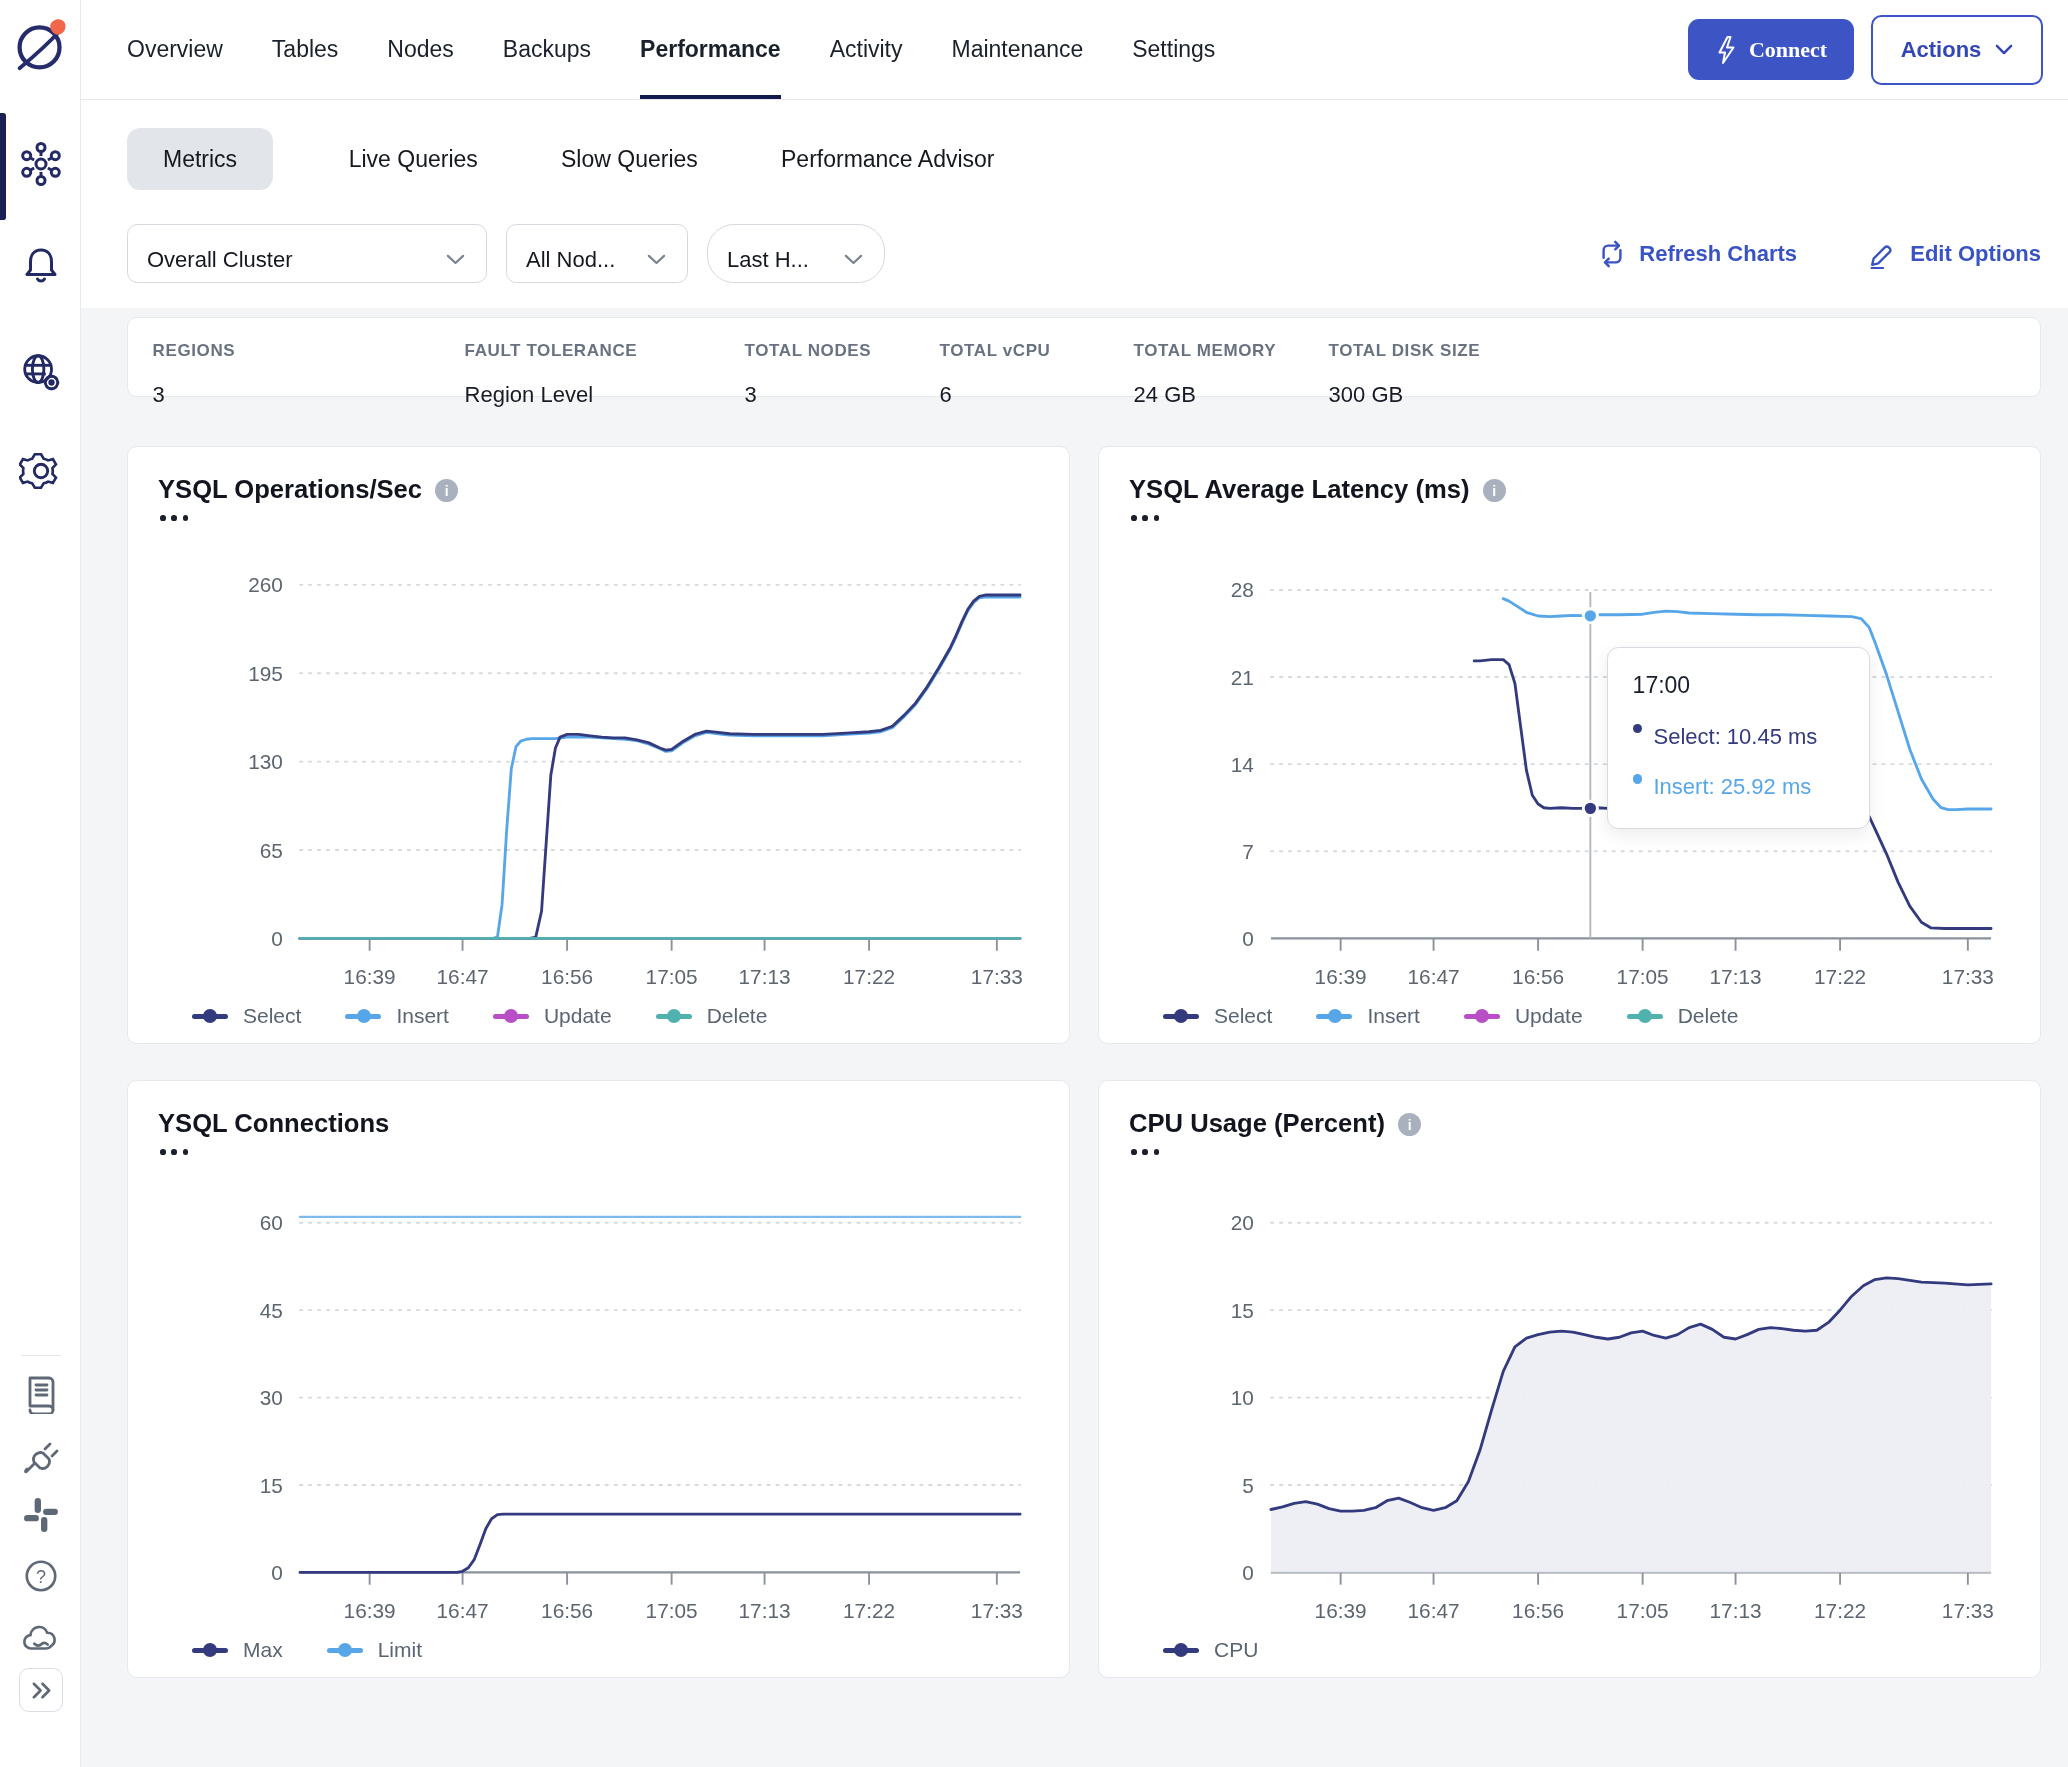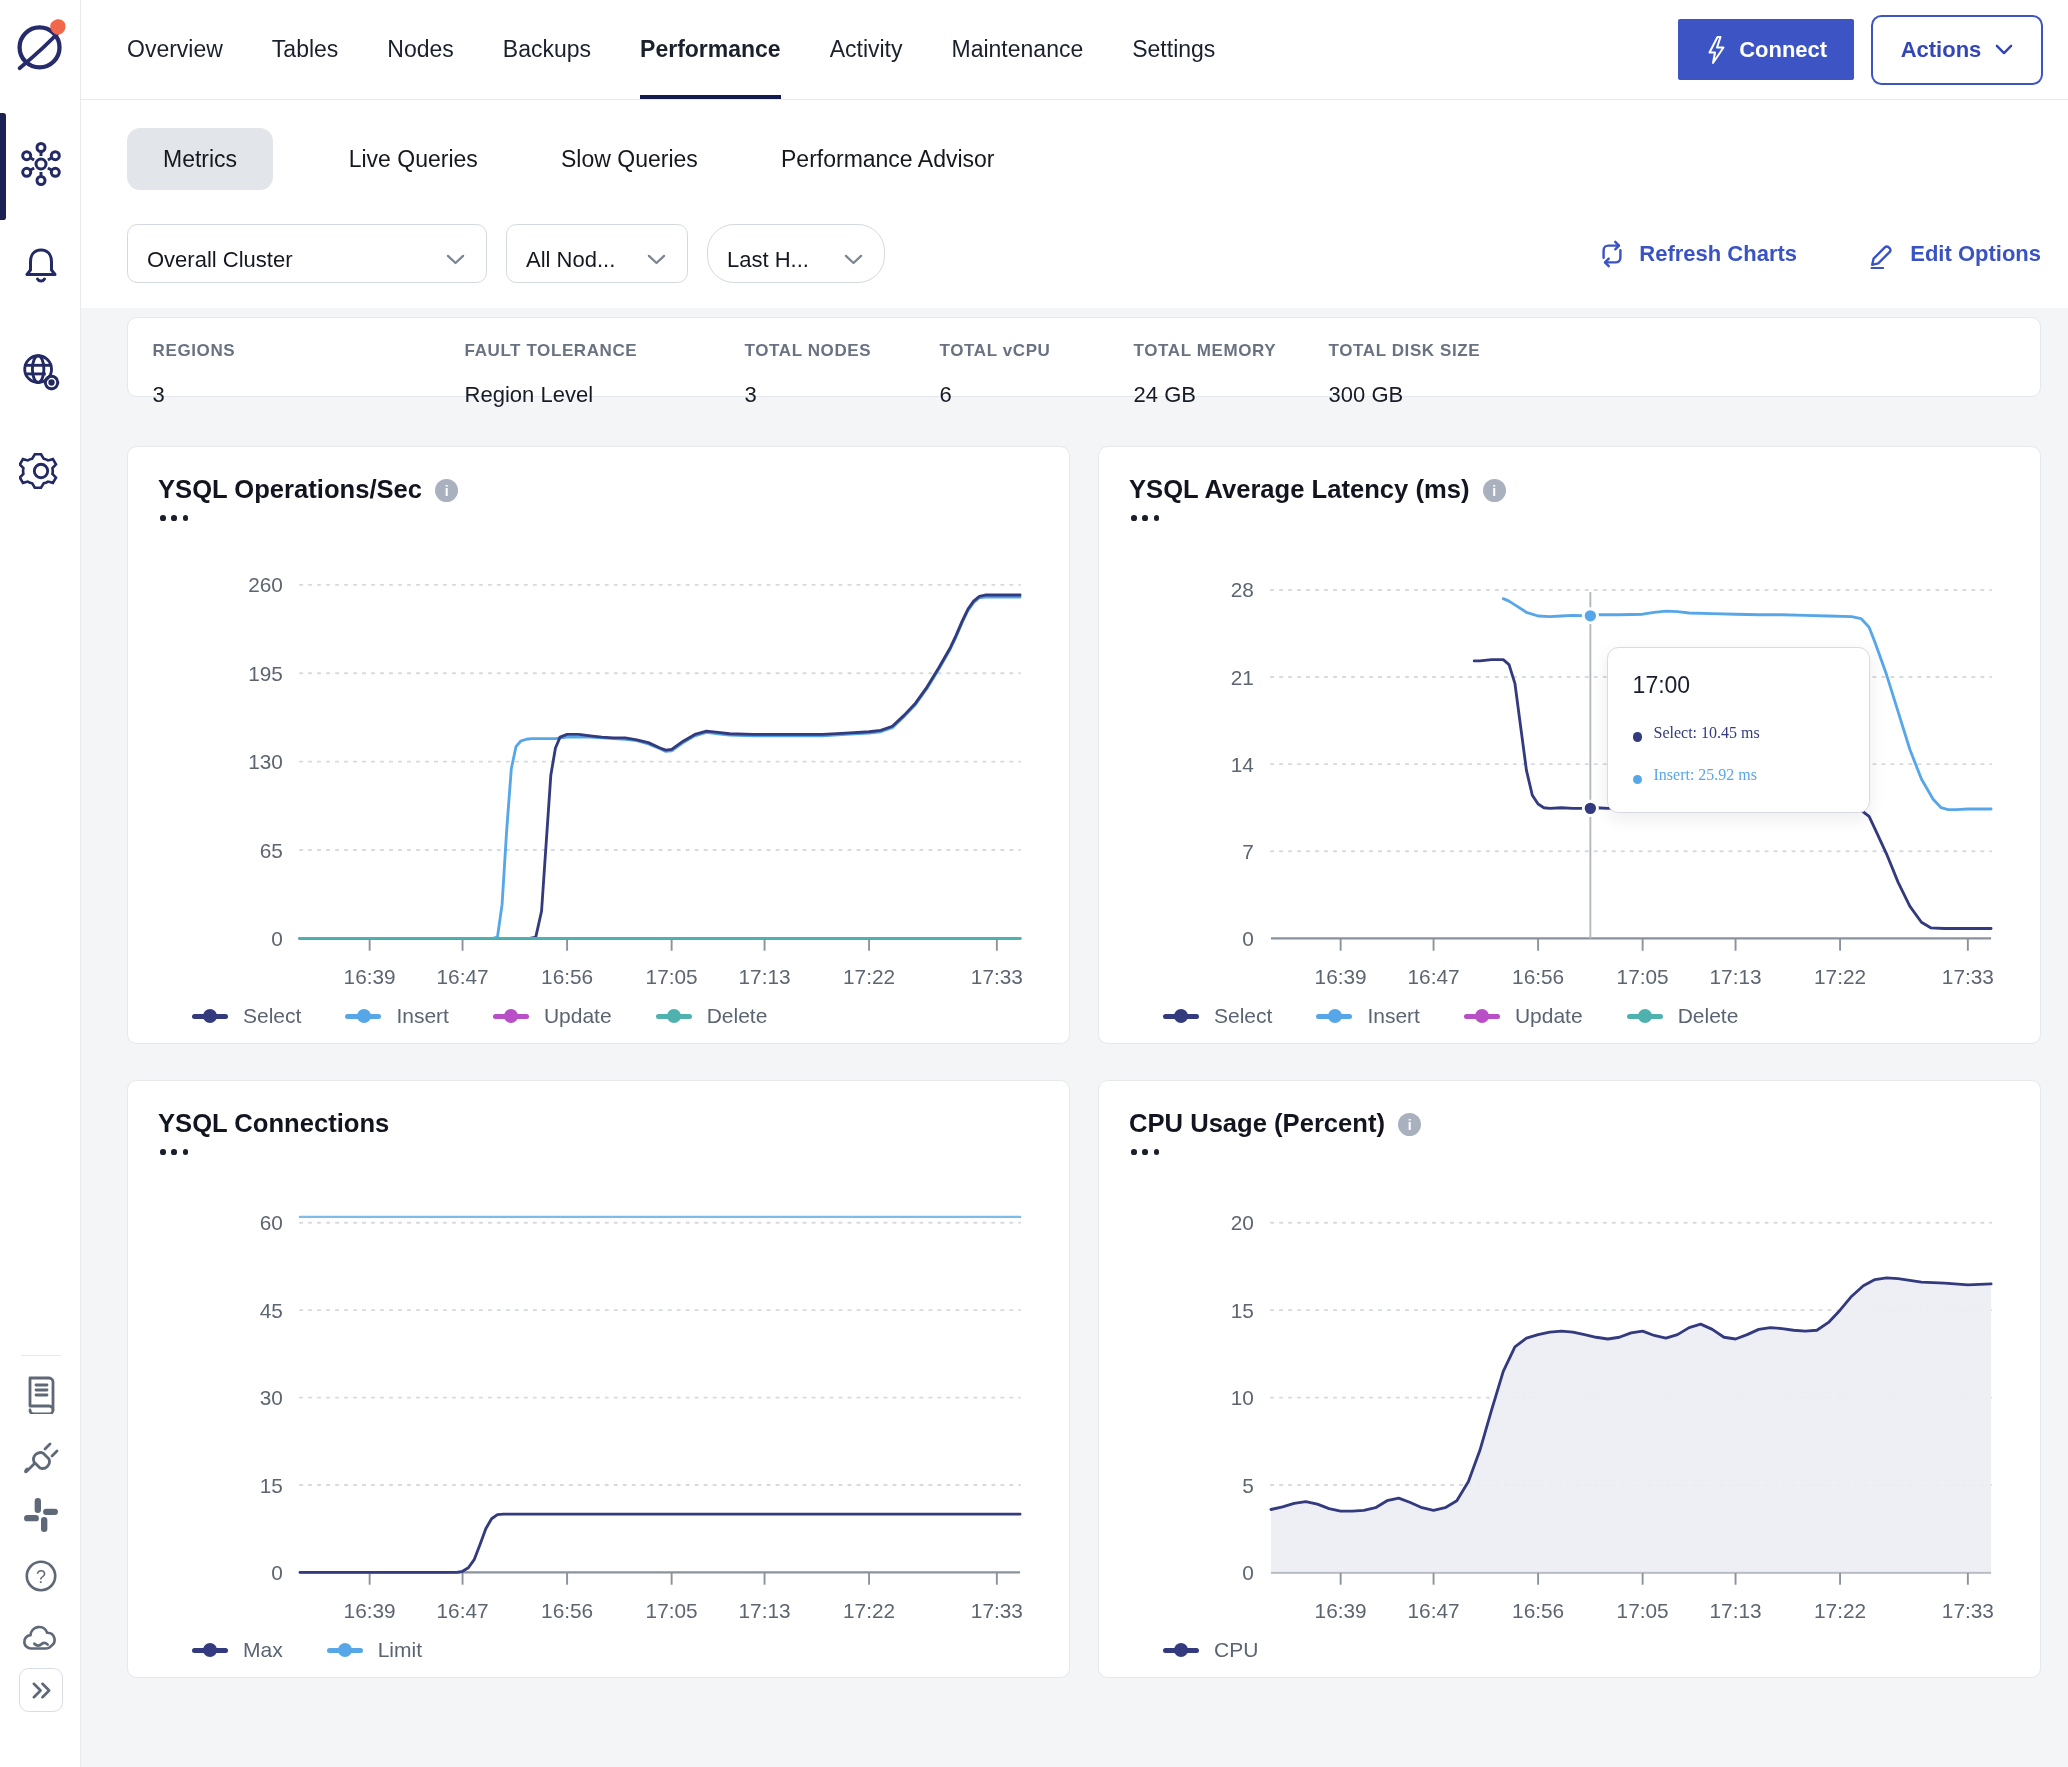--- a/index.html
+++ b/index.html
@@ -23,7 +23,7 @@
   .tab { display:flex; align-items:center; font-size:23px; color:#1A202C; cursor:pointer; border-bottom:4.7px solid transparent; padding-top:3.8px; }
   .tab.active { font-weight:700; border-bottom-color:#131A4E; }
   .top-actions { display:flex; align-items:center; gap:17px; }
-  .btn-connect { display:flex; align-items:center; gap:11.4px; background:#3D55C4; color:#fff; font-size:22px; font-weight:700; height:61px; padding:0 26.5px; border-radius:2px; cursor:pointer; }
+  .btn-connect { display:flex; align-items:center; gap:11.4px; background:#3D55C4; color:#fff; font-size:22px; font-weight:700; height:61px; padding:0 26.5px; border-radius:11px; cursor:pointer;font-family:Liberation Serif, serif; }
   .btn-actions { display:flex; align-items:center; gap:13.2px; background:#fff; color:#3246B8; border:2.4px solid #3D55C4; font-size:22px; font-weight:700; height:70px; padding:0 28px; border-radius:10.4px; cursor:pointer; }
 
   .content { flex:1; display:flex; flex-direction:column; background:#fff; overflow:hidden; }

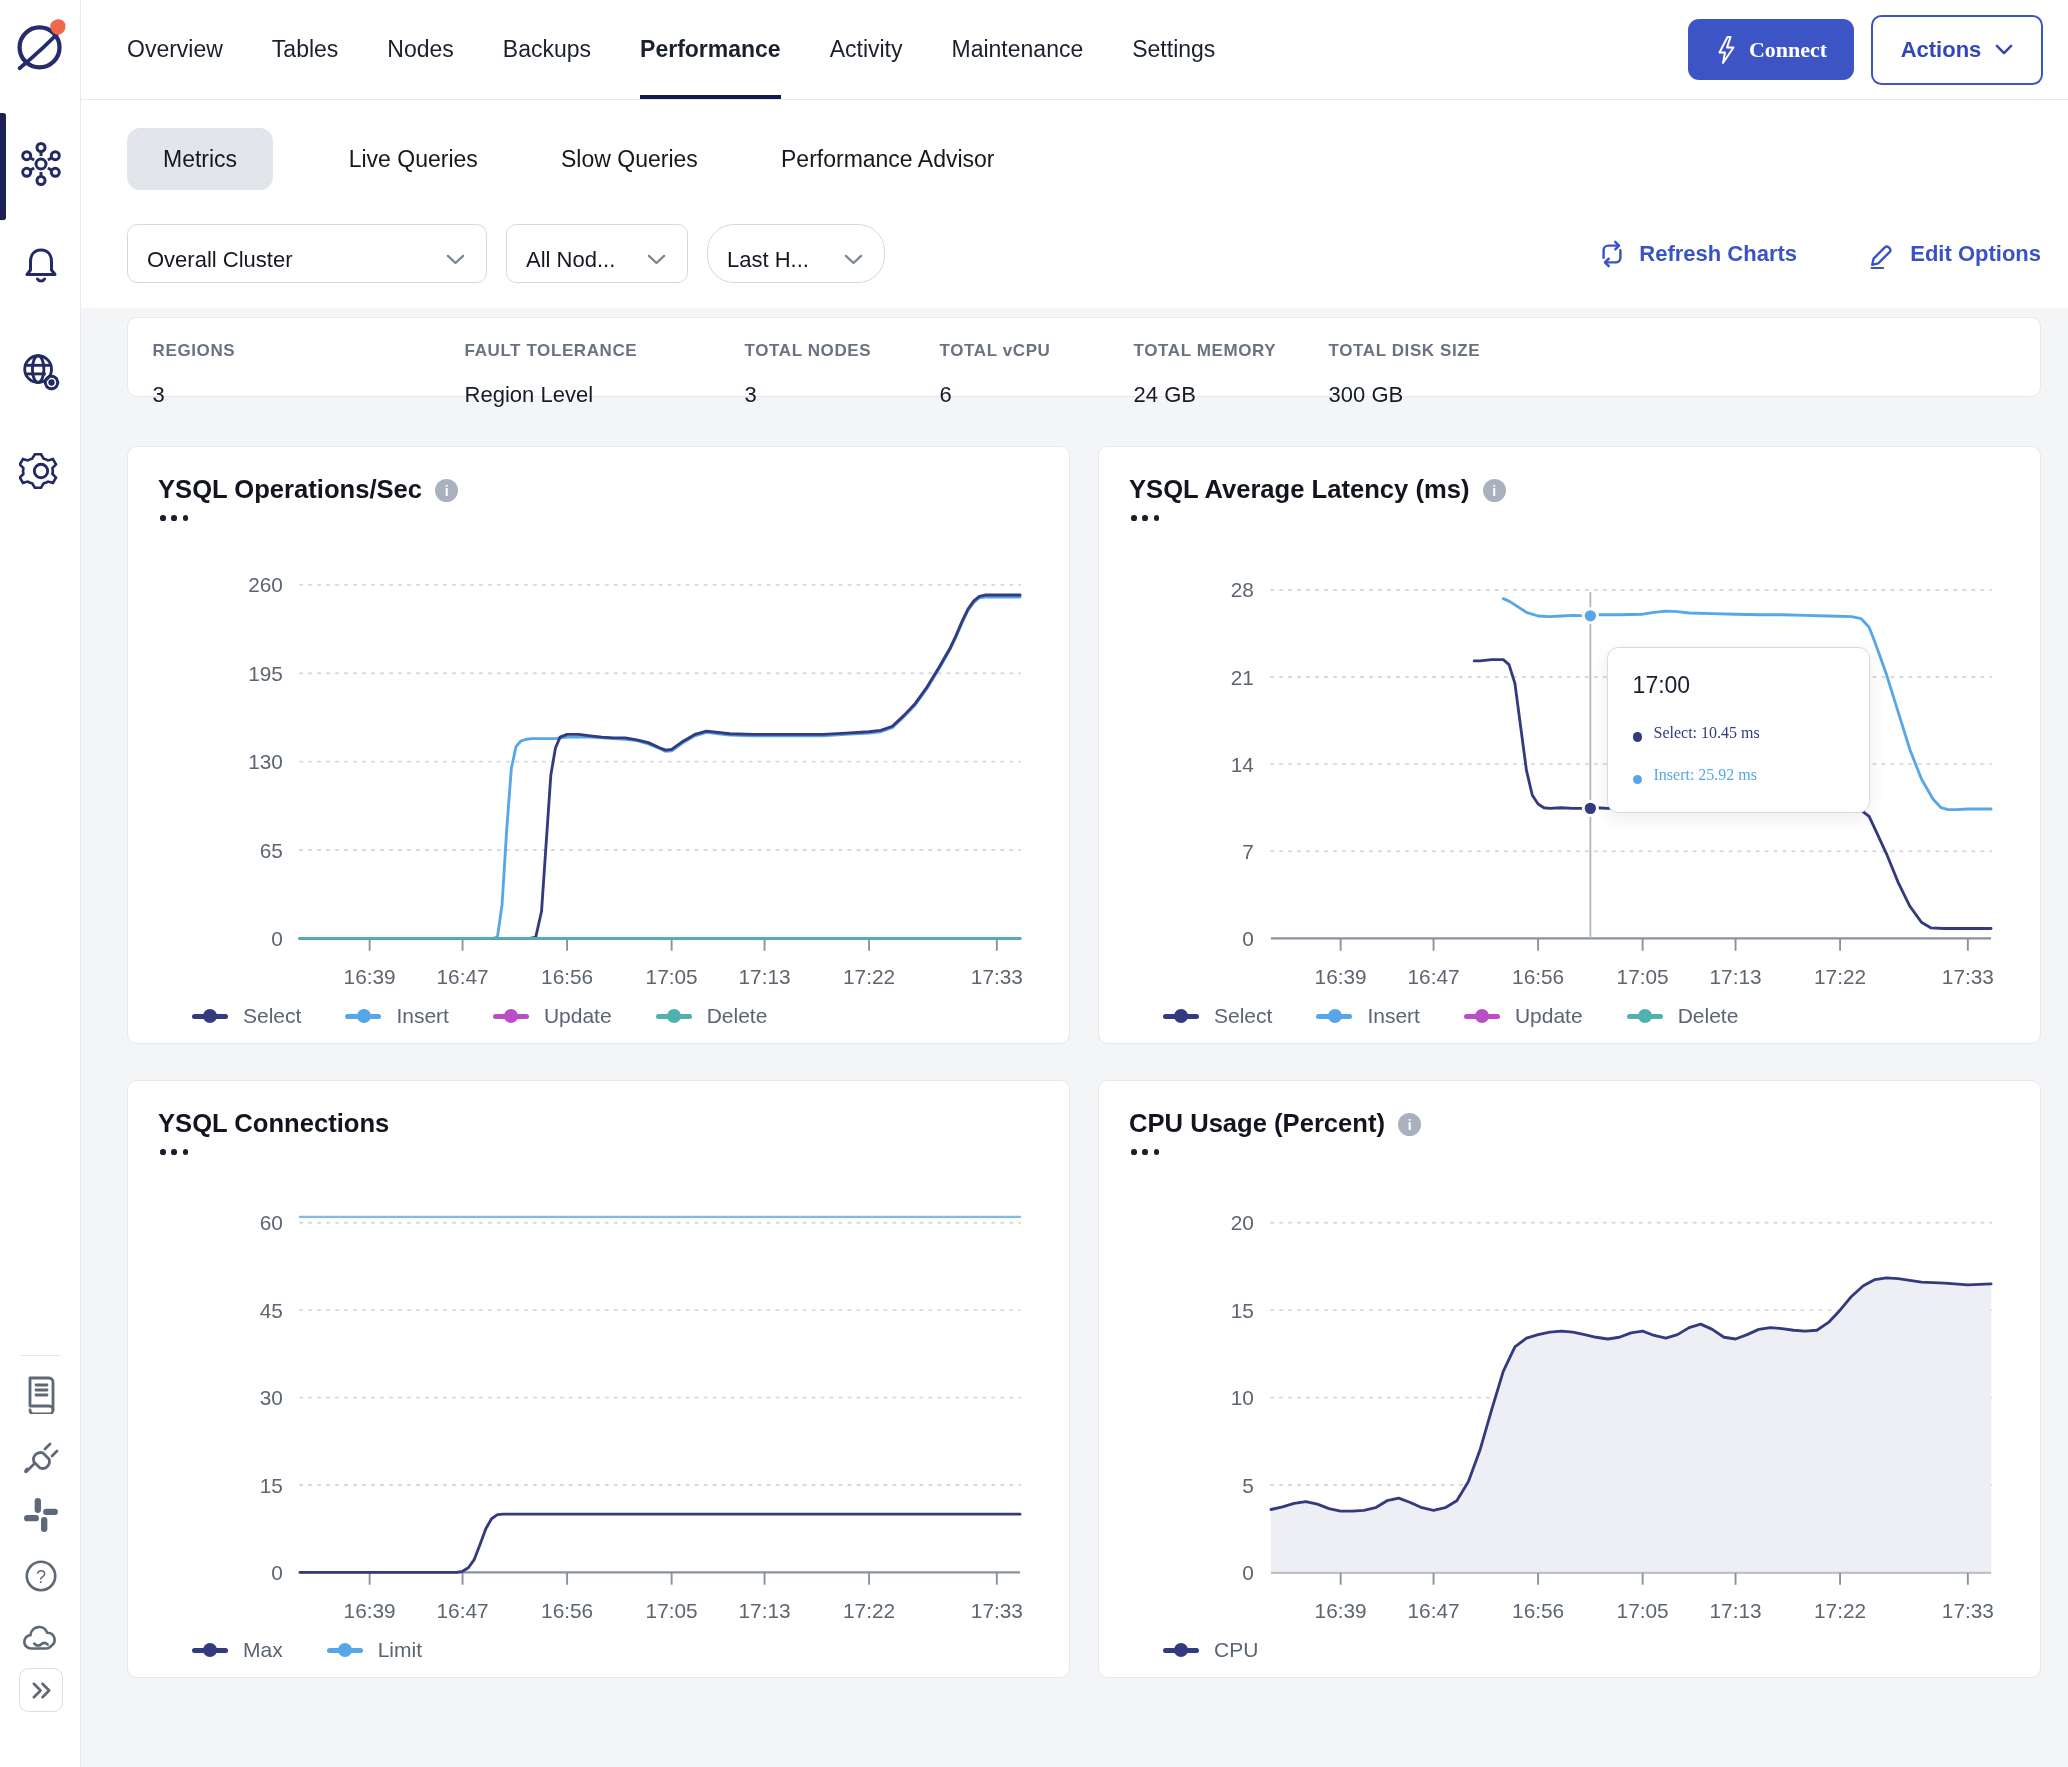--- a/index.html
+++ b/index.html
@@ -65,7 +65,7 @@
 
   .tooltip { position:absolute; left:478px; top:91px; width:263px; background:#fff; border:1.4px solid #D7DAE0; border-radius:11.4px; box-shadow:0 5.7px 17px rgba(20,25,40,0.08); padding:24.6px 24.6px 28px 24.6px; }
   .tooltip-time { font-size:23px; color:#181E2C; }
-  .tooltip-row { display:flex; align-items:flex-end; gap:11.4px; margin-top:24.6px; font-size:16px; font-weight:500;font-family:Liberation Serif, serif; }
+  .tooltip-row { display:flex; align-items:flex-start; gap:11.4px; margin-top:24.6px; font-size:22px; font-weight:500; }
   .tooltip-bullet { width:9.5px; height:9.5px; border-radius:50%; flex:0 0 9.5px; }
 </style>
 </head>

